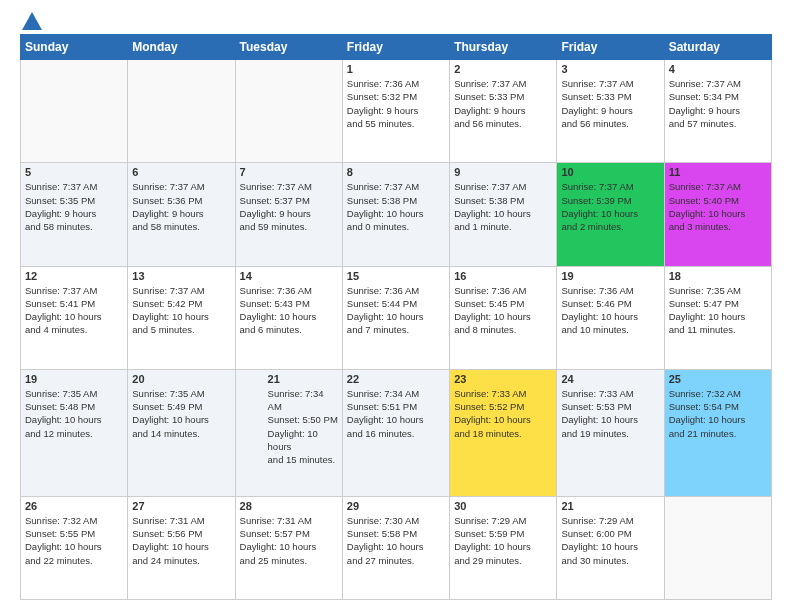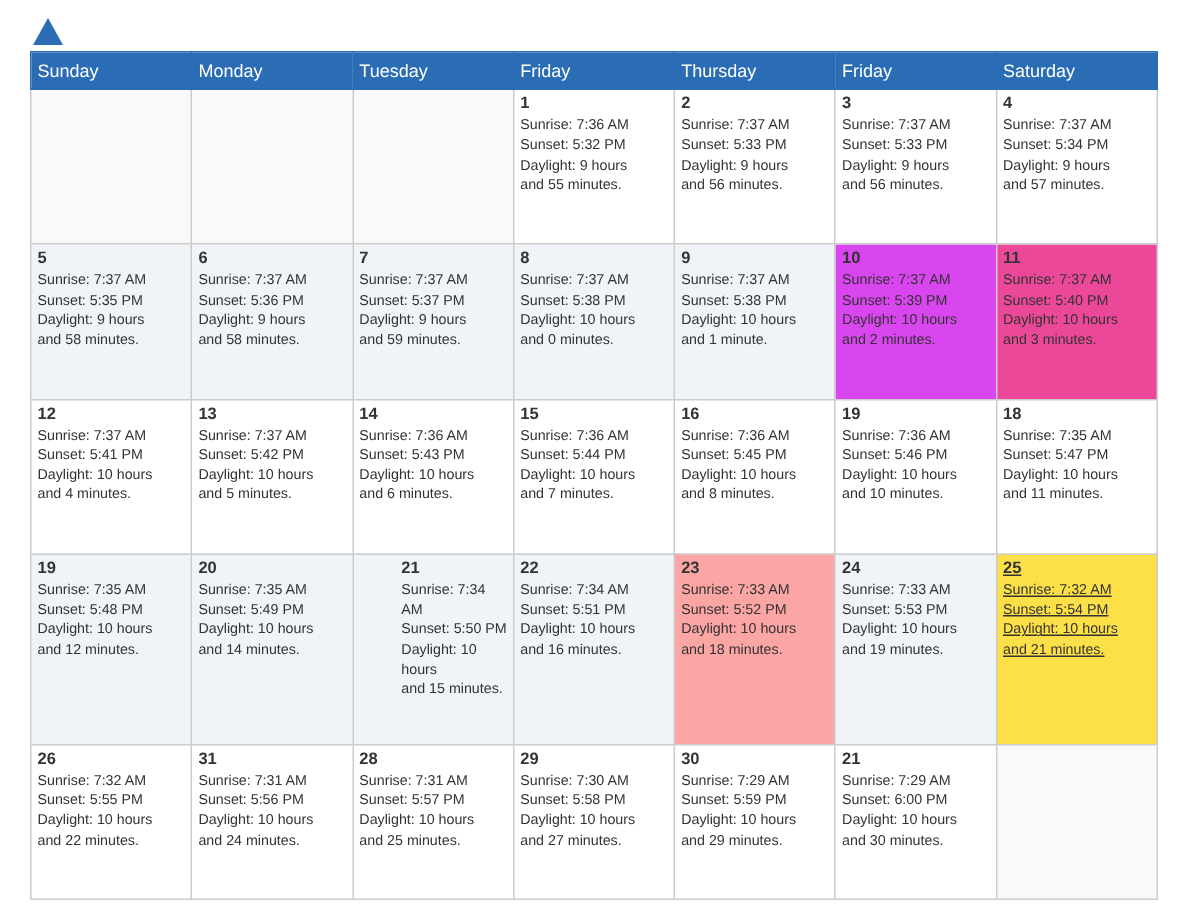--- a/index.html
+++ b/index.html
@@ -53,7 +53,7 @@
       background: #2a6db5;
       color: #fff;
       font-size: 12px;
-      font-weight: normal;
+      font-weight: bold;
       padding: 5px 4px;
       text-align: left;
       border: 1px solid #2a6db5;

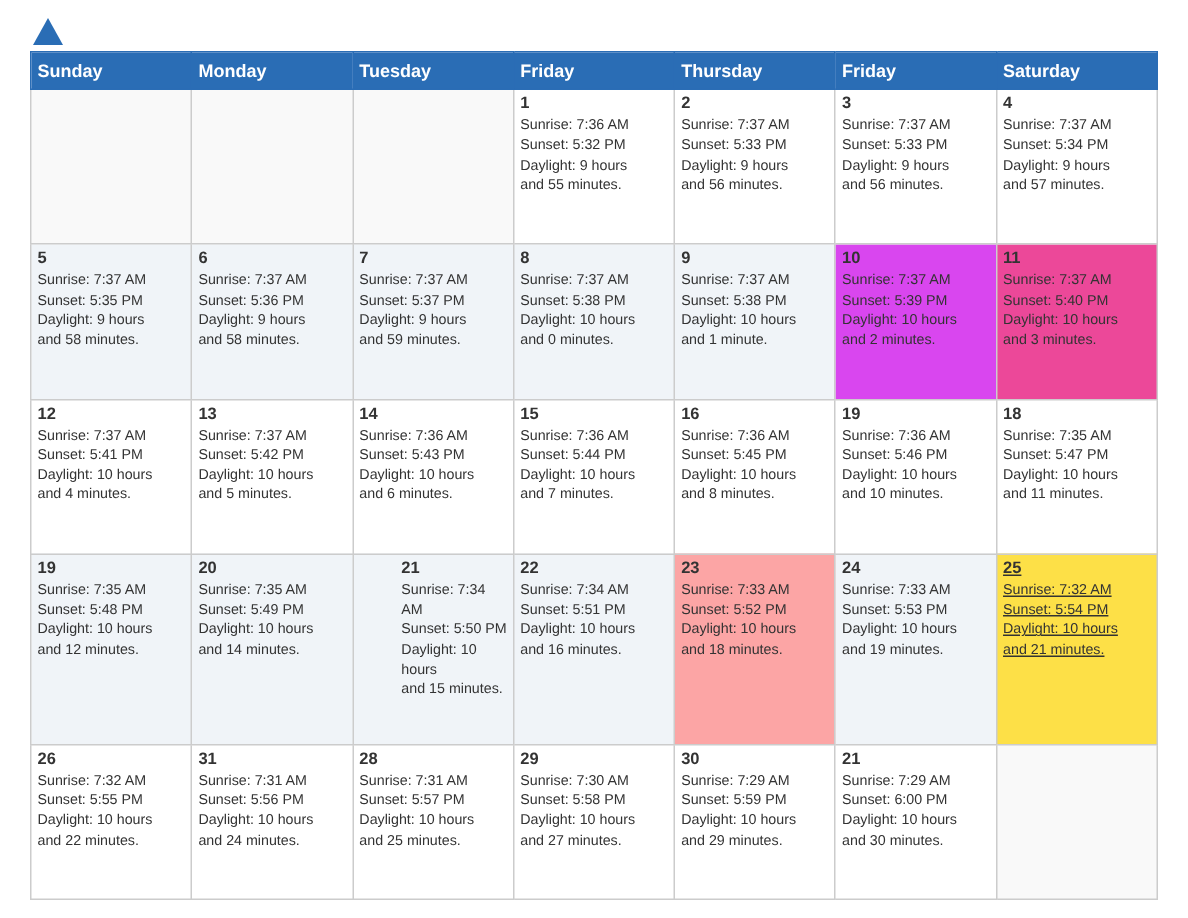--- a/index.html
+++ b/index.html
@@ -192,7 +192,7 @@
 Daylight: 10 hours
 and 1 minute.</div>
           </td>
-          <td style="background: #d946ef;">
+          <td style="background: #22c55e;">
             <span class="day-number">10</span>
             <div class="day-info" style="white-space: pre-line;">Sunrise: 7:37 AM
 Sunset: 5:39 PM

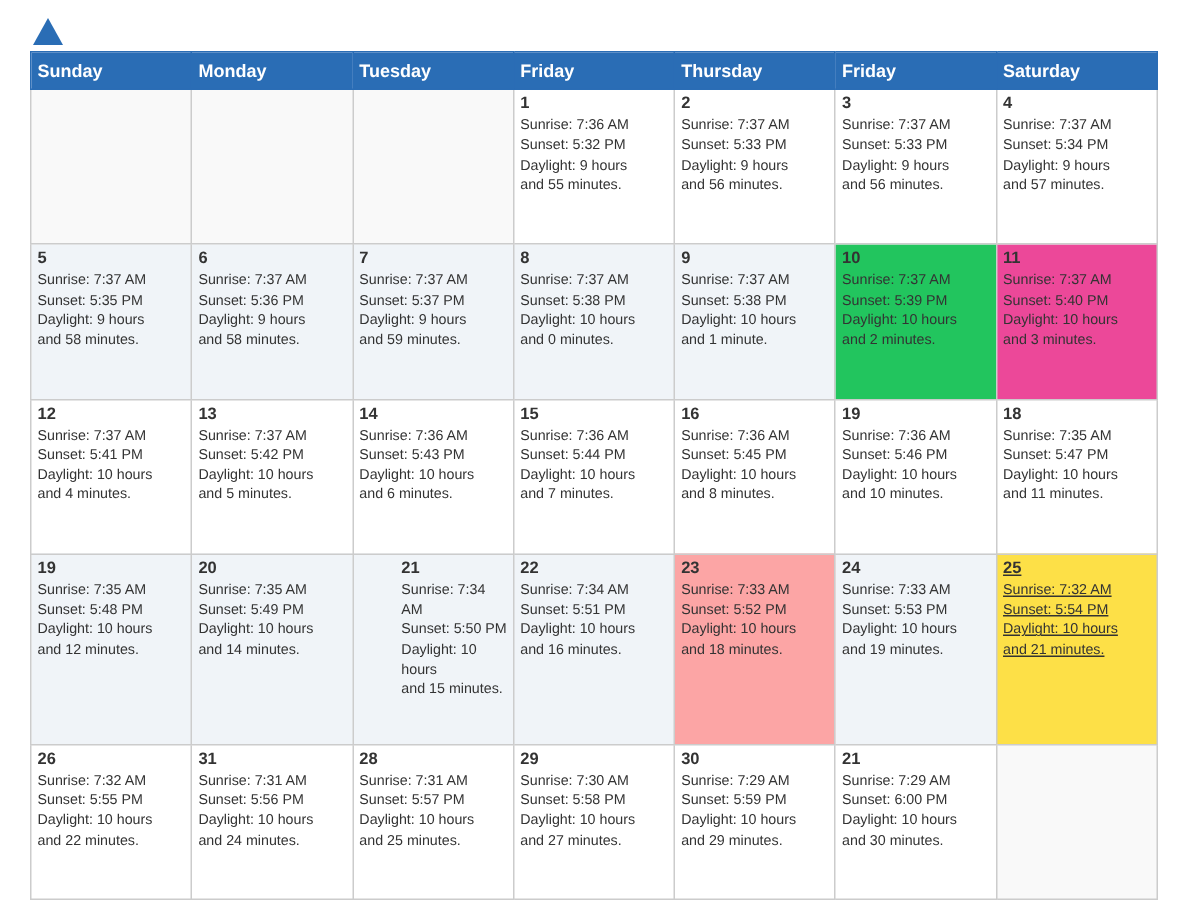--- a/index.html
+++ b/index.html
@@ -199,7 +199,7 @@
 Daylight: 10 hours
 and 2 minutes.</div>
           </td>
-          <td style="background: #ec4899;">
+          <td style="background: #d946ef;">
             <span class="day-number">11</span>
             <div class="day-info" style="white-space: pre-line;">Sunrise: 7:37 AM
 Sunset: 5:40 PM

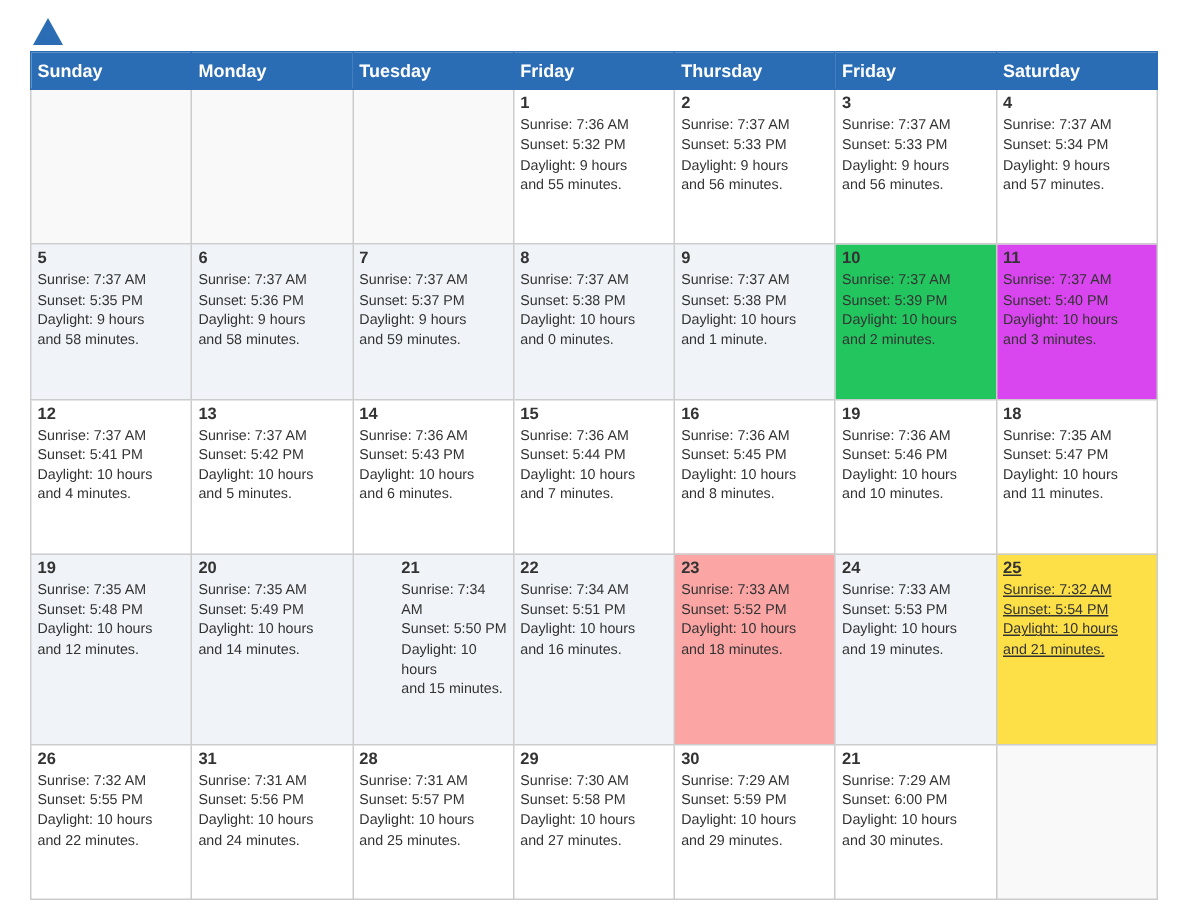--- a/index.html
+++ b/index.html
@@ -287,7 +287,7 @@
 Daylight: 10 hours
 and 16 minutes.</div>
           </td>
-          <td style="background: #fca5a5;">
+          <td style="background: #fde047;">
             <span class="day-number">23</span>
             <div class="day-info" style="white-space: pre-line;">Sunrise: 7:33 AM
 Sunset: 5:52 PM

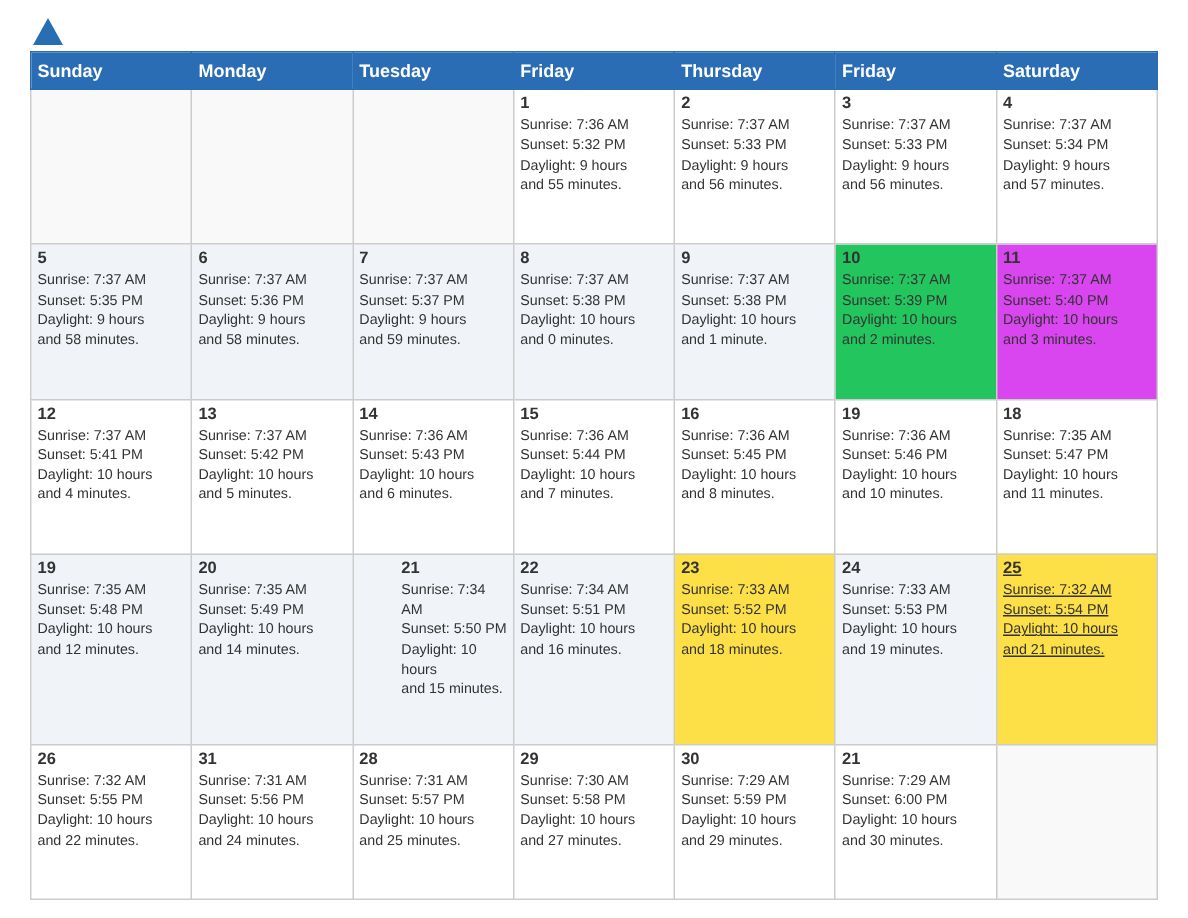--- a/index.html
+++ b/index.html
@@ -301,7 +301,7 @@
 Daylight: 10 hours
 and 19 minutes.</div>
           </td>
-          <td style="background: #fde047; text-decoration: underline;">
+          <td style="background: #7dd3fc;">
             <span class="day-number">25</span>
             <div class="day-info" style="white-space: pre-line;">Sunrise: 7:32 AM
 Sunset: 5:54 PM

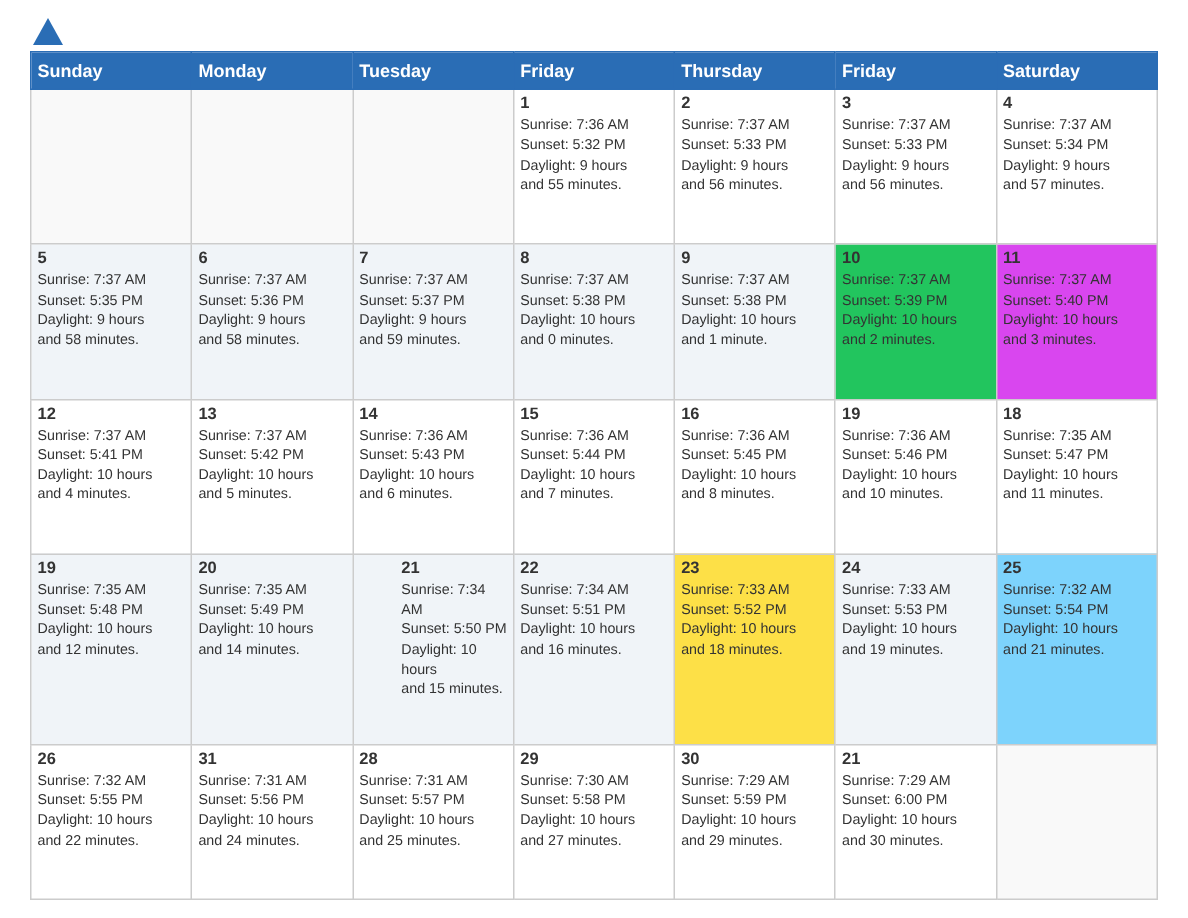--- a/index.html
+++ b/index.html
@@ -318,7 +318,7 @@
 and 22 minutes.</div>
           </td>
           <td>
-            <span class="day-number">31</span>
+            <span class="day-number">27</span>
             <div class="day-info" style="white-space: pre-line;">Sunrise: 7:31 AM
 Sunset: 5:56 PM
 Daylight: 10 hours

